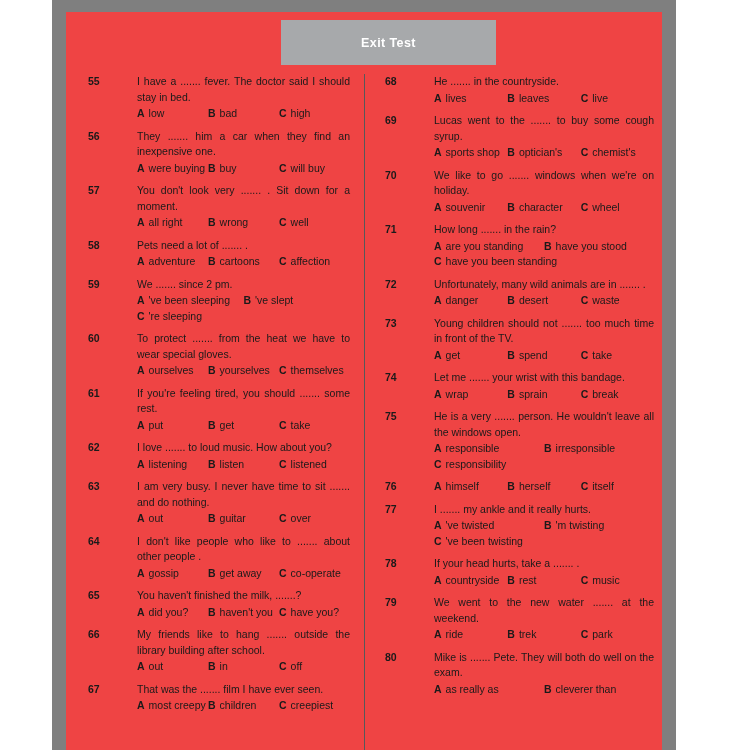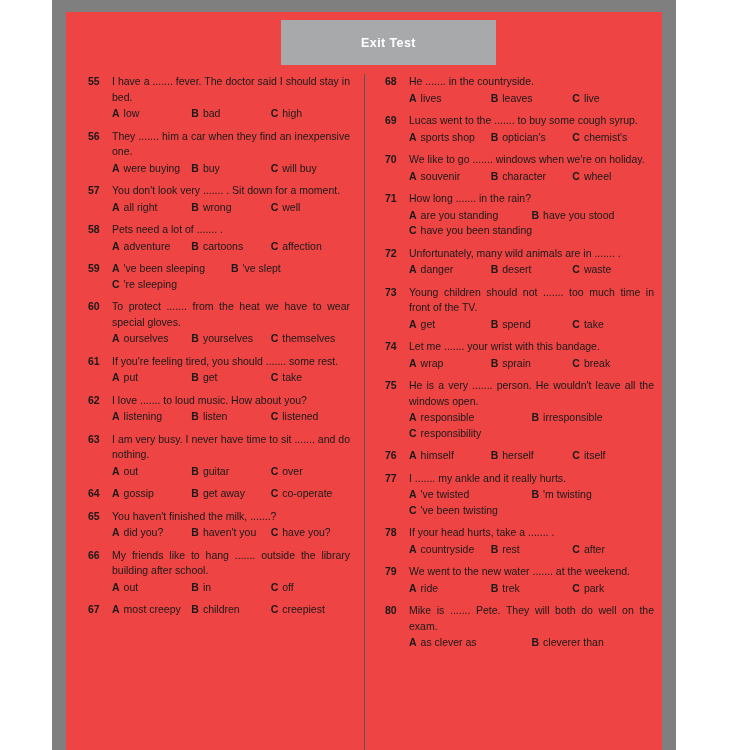--- a/index.html
+++ b/index.html
@@ -108,6 +108,7 @@
   .qbody {
     flex: 1 1 auto;
     min-width: 0;
+    margin-left: 25px;
   }
   .qstem {
     font-size: 10.5px;

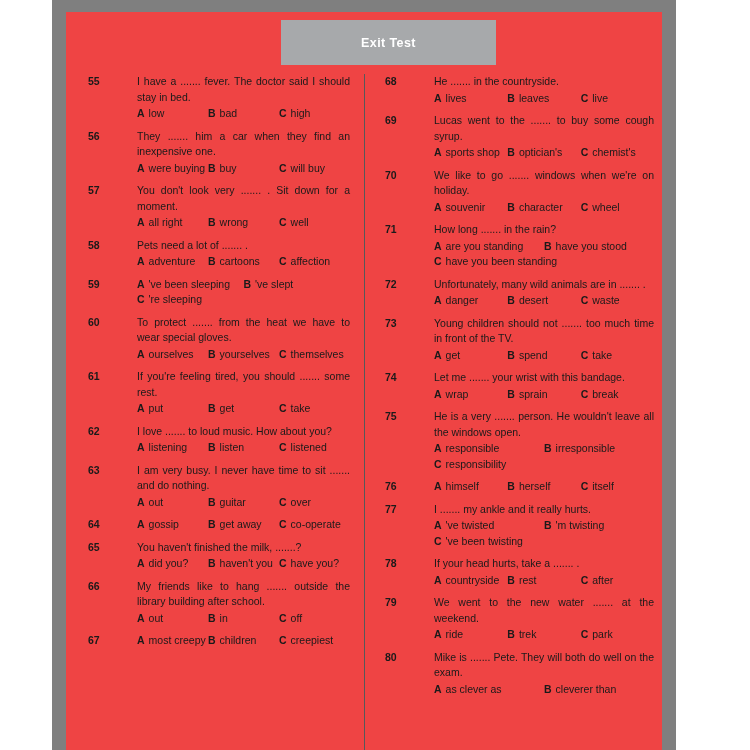--- a/index.html
+++ b/index.html
@@ -242,6 +242,7 @@
           <div class="qitem">
             <div class="qnum">59</div>
             <div class="qbody">
+              <p class="qstem">We ....... since 2 pm.</p>
               <div class="opts cols2">
                 <div class="opt">
                   <span class="opt-letter">A</span>

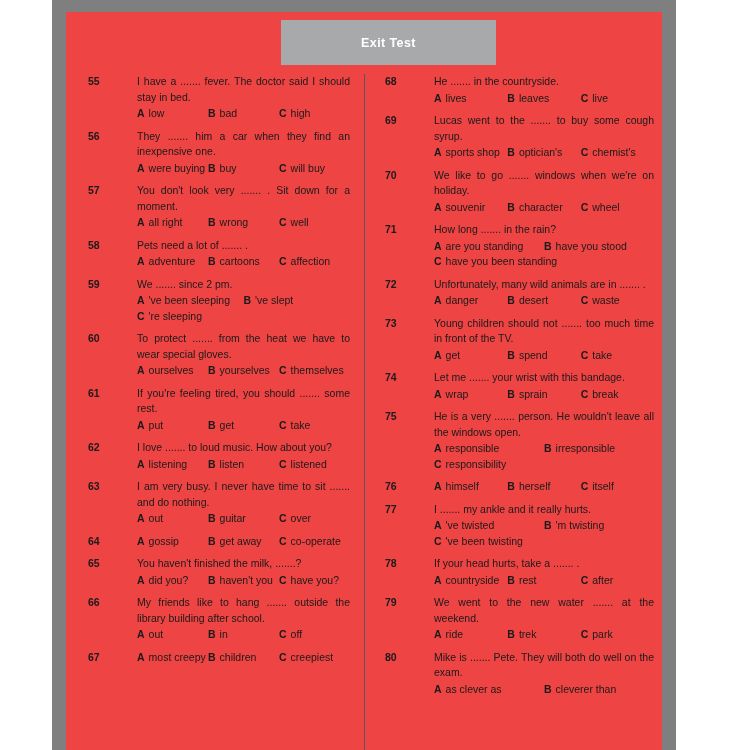--- a/index.html
+++ b/index.html
@@ -342,6 +342,7 @@
           <div class="qitem">
             <div class="qnum">64</div>
             <div class="qbody">
+              <p class="qstem">I don't like people who like to ....... about other people .</p>
               <div class="opts cols3">
                 <div class="opt">
                   <span class="opt-letter">A</span>

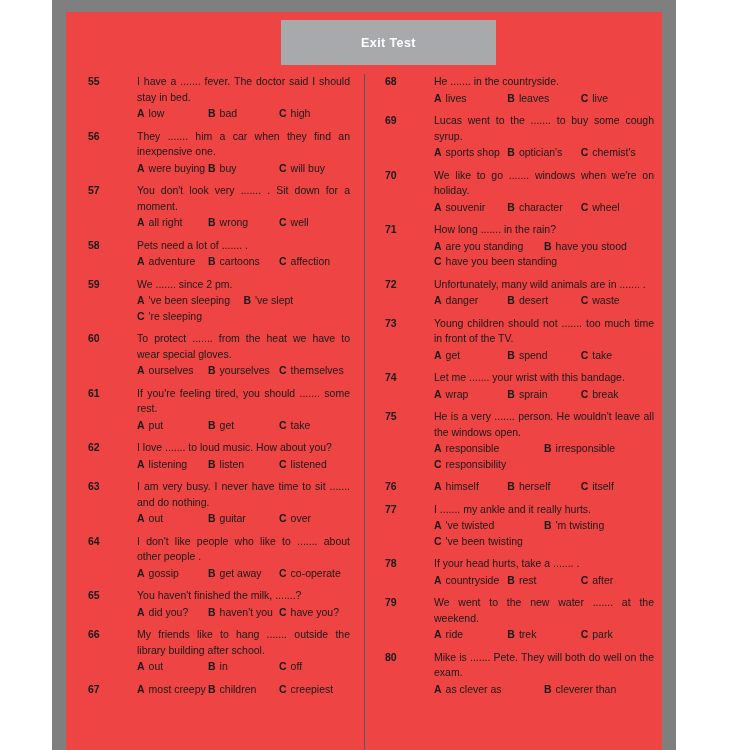--- a/index.html
+++ b/index.html
@@ -634,7 +634,7 @@
                 </div>
                 <div class="opt">
                   <span class="opt-letter">C</span>
-                  <span class="opt-text">after</span>
+                  <span class="opt-text">music</span>
                 </div>
               </div>
             </div>

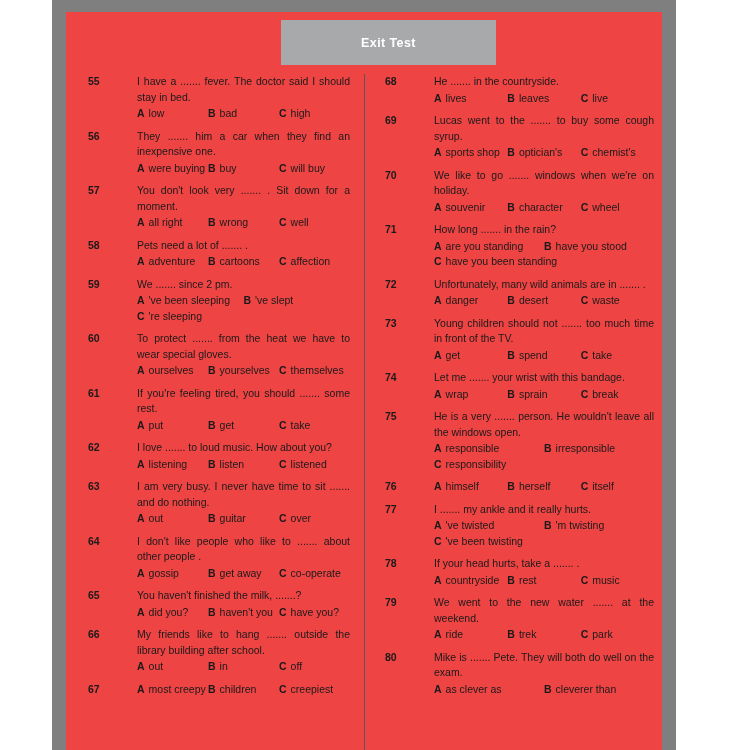--- a/index.html
+++ b/index.html
@@ -402,6 +402,7 @@
           <div class="qitem">
             <div class="qnum">67</div>
             <div class="qbody">
+              <p class="qstem">That was the ....... film I have ever seen.</p>
               <div class="opts cols3">
                 <div class="opt">
                   <span class="opt-letter">A</span>

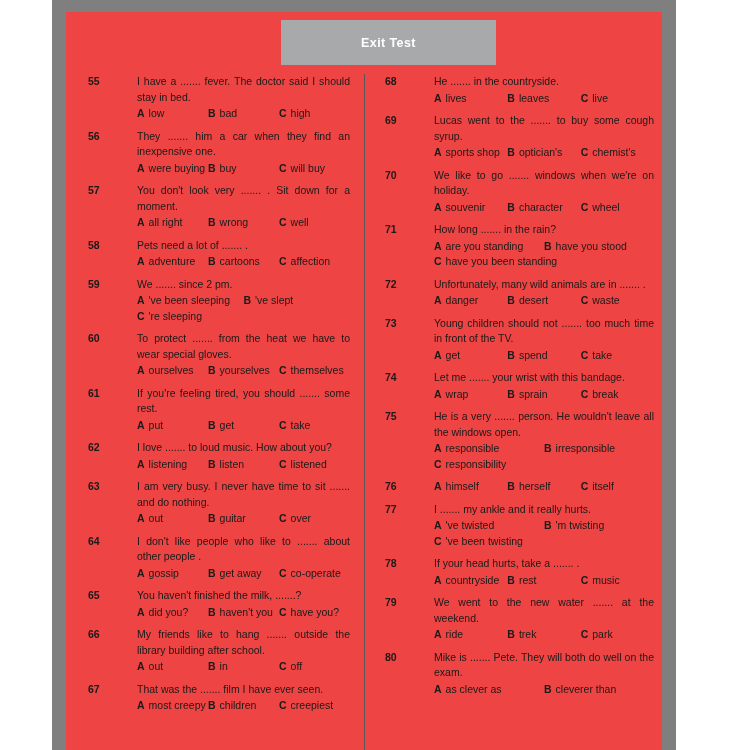--- a/index.html
+++ b/index.html
@@ -667,7 +667,7 @@
               <div class="opts cols2">
                 <div class="opt">
                   <span class="opt-letter">A</span>
-                  <span class="opt-text">as clever as</span>
+                  <span class="opt-text">as really as</span>
                 </div>
                 <div class="opt">
                   <span class="opt-letter">B</span>

